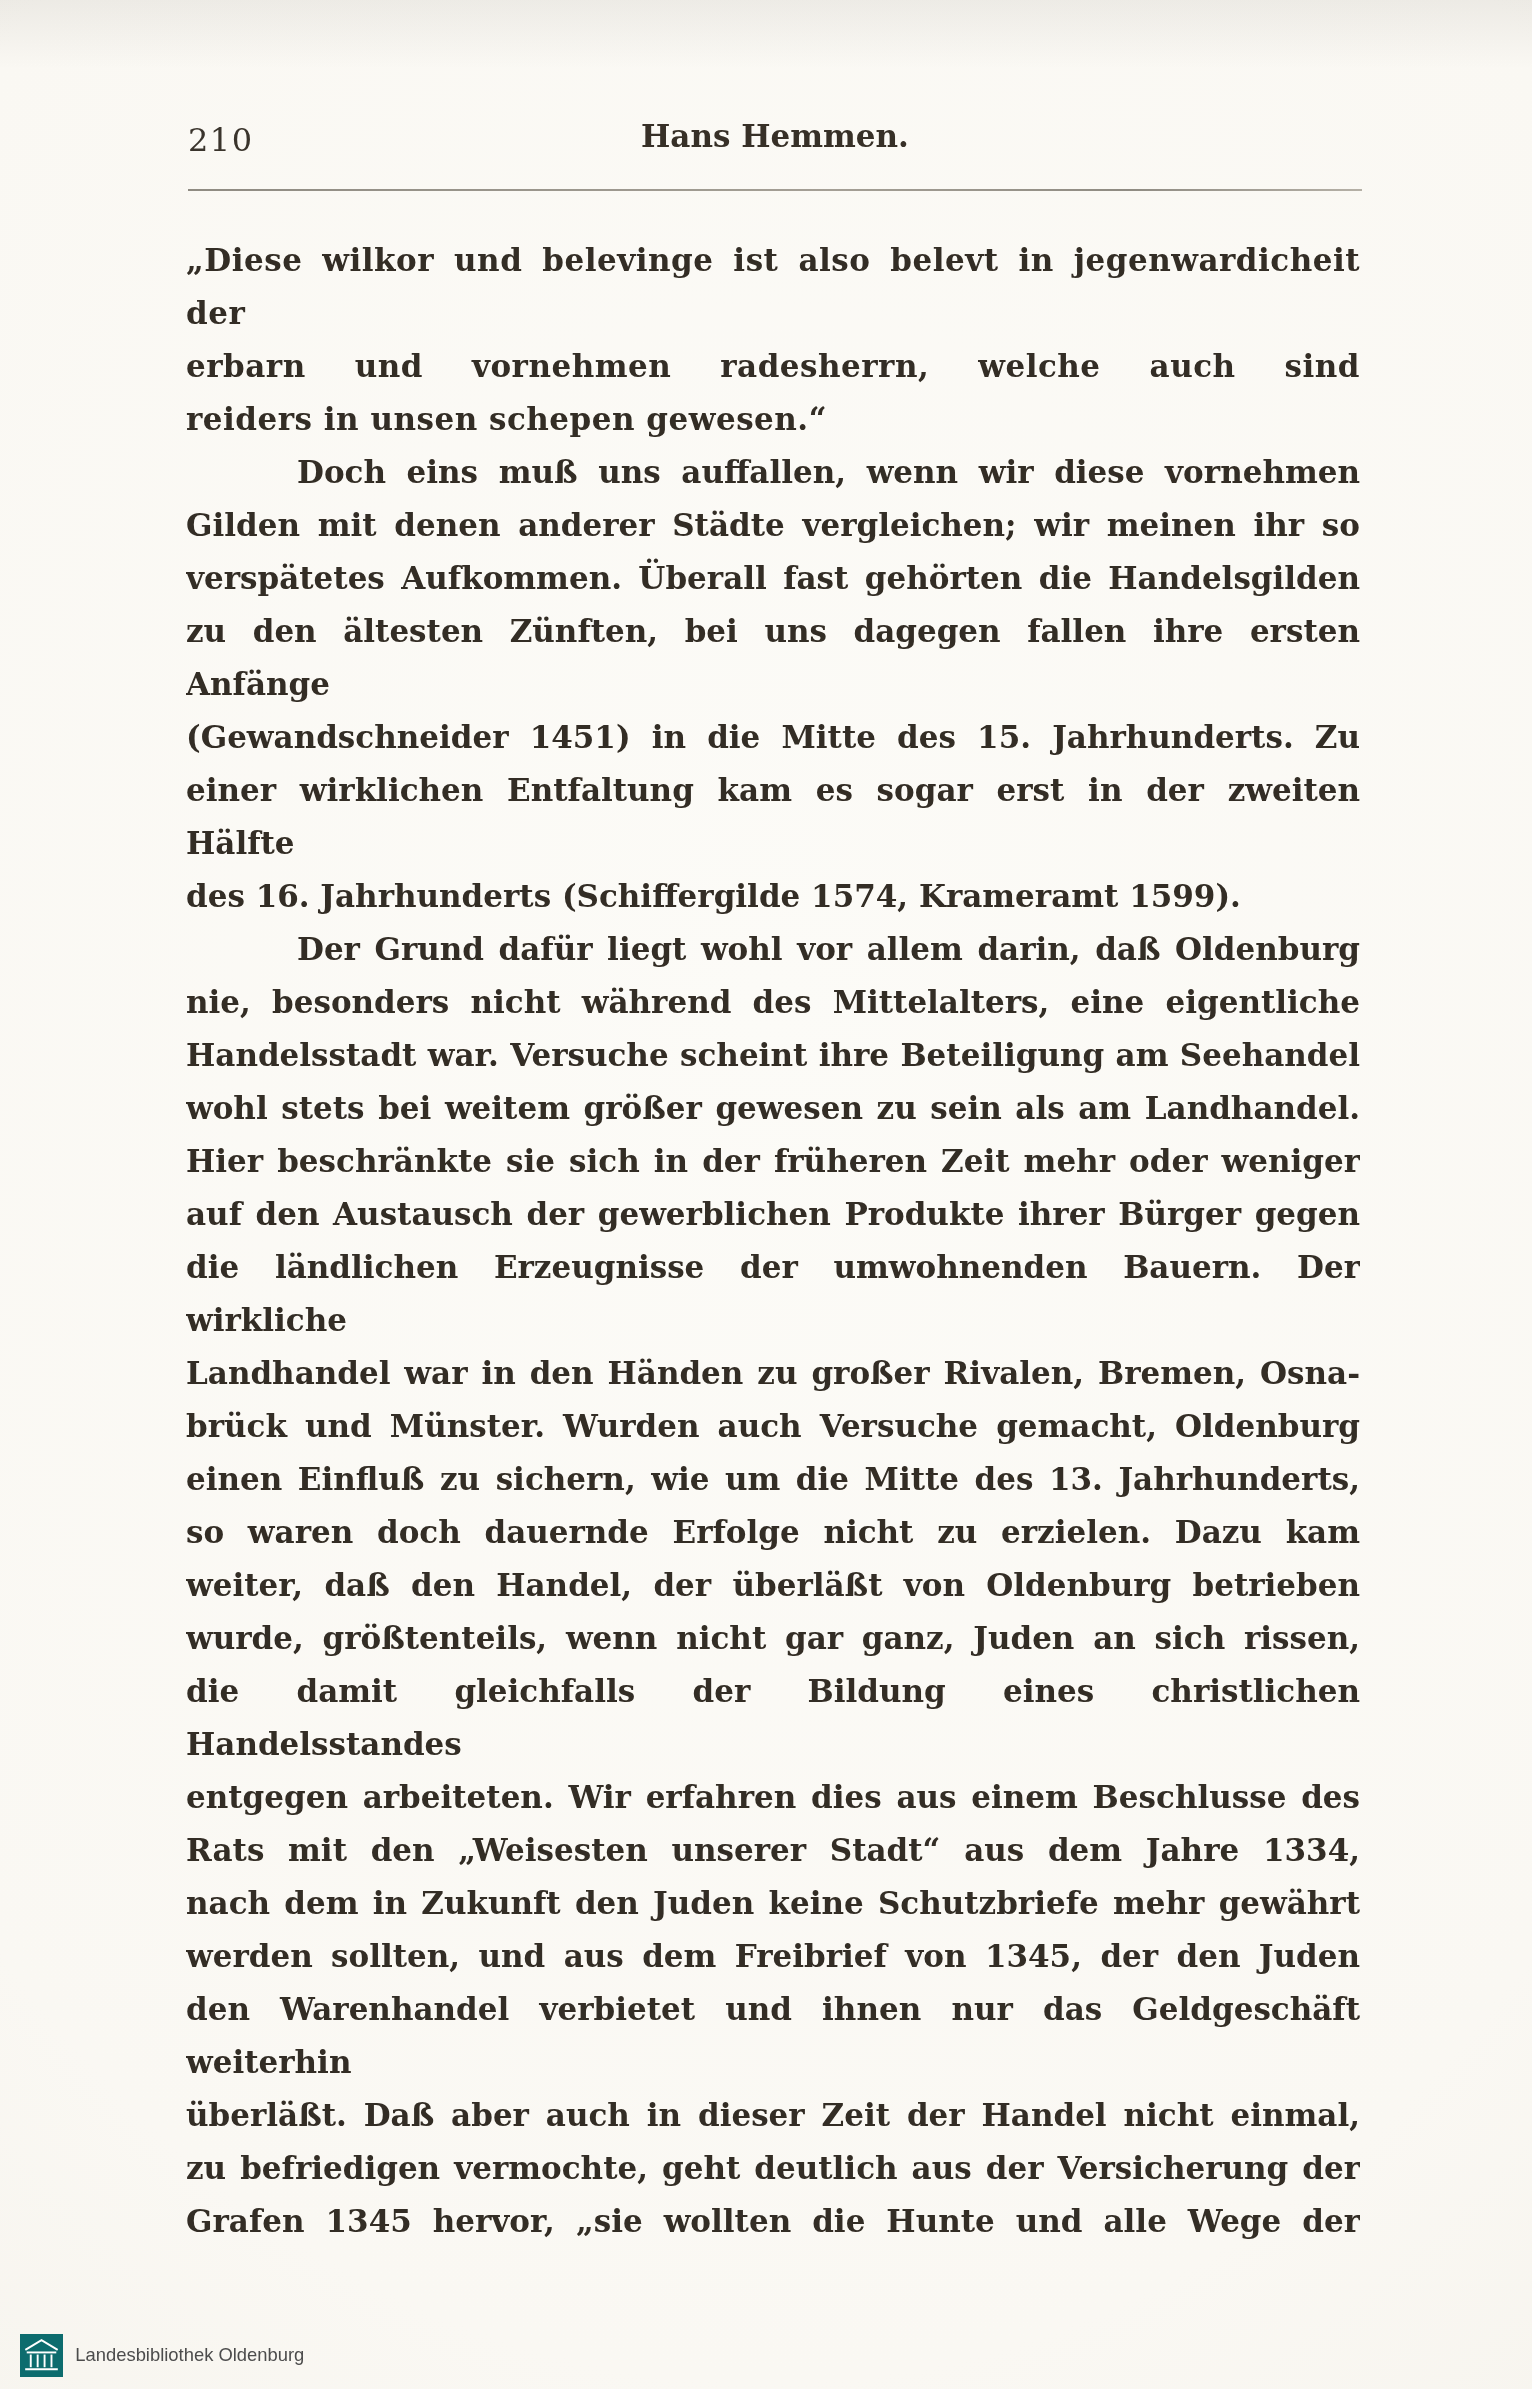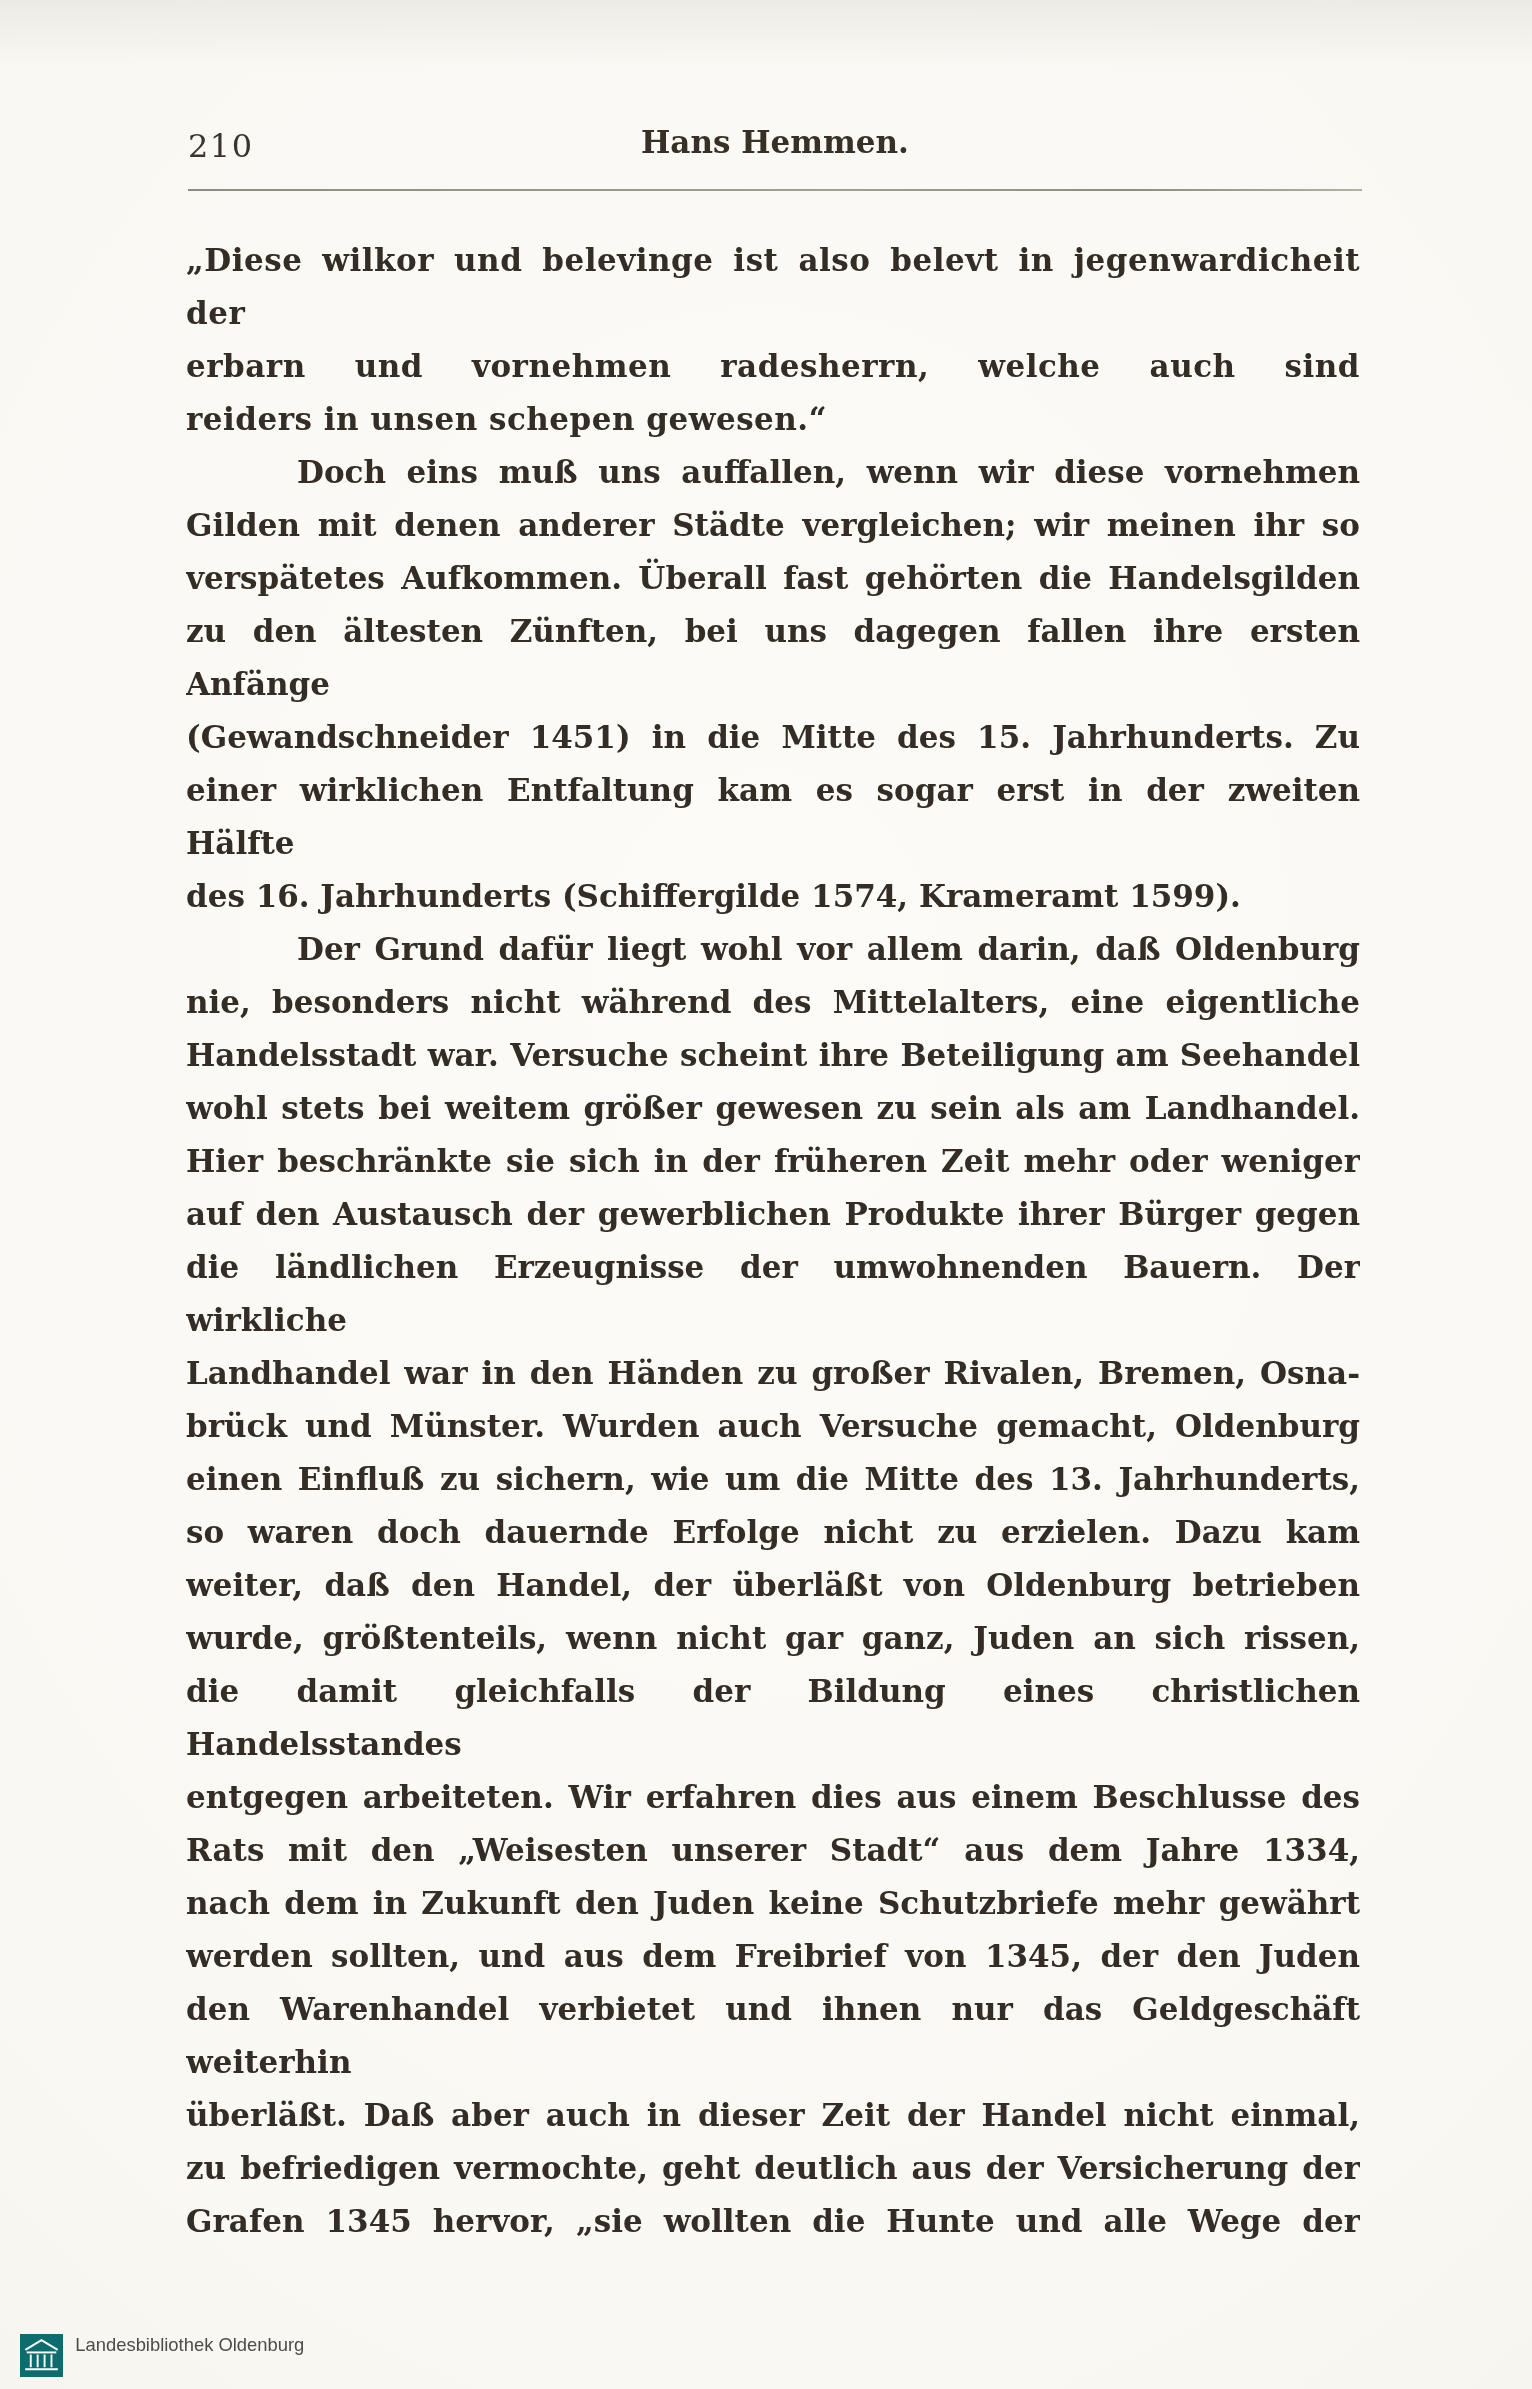--- a/index.html
+++ b/index.html
@@ -23,7 +23,7 @@
   }
   .running-head {
     position: absolute;
-    top: 124px; left: 188px; width: 1174px;
+    top: 118px; left: 188px; width: 1174px;
     height: 41px;
     text-decoration: underline;
   }

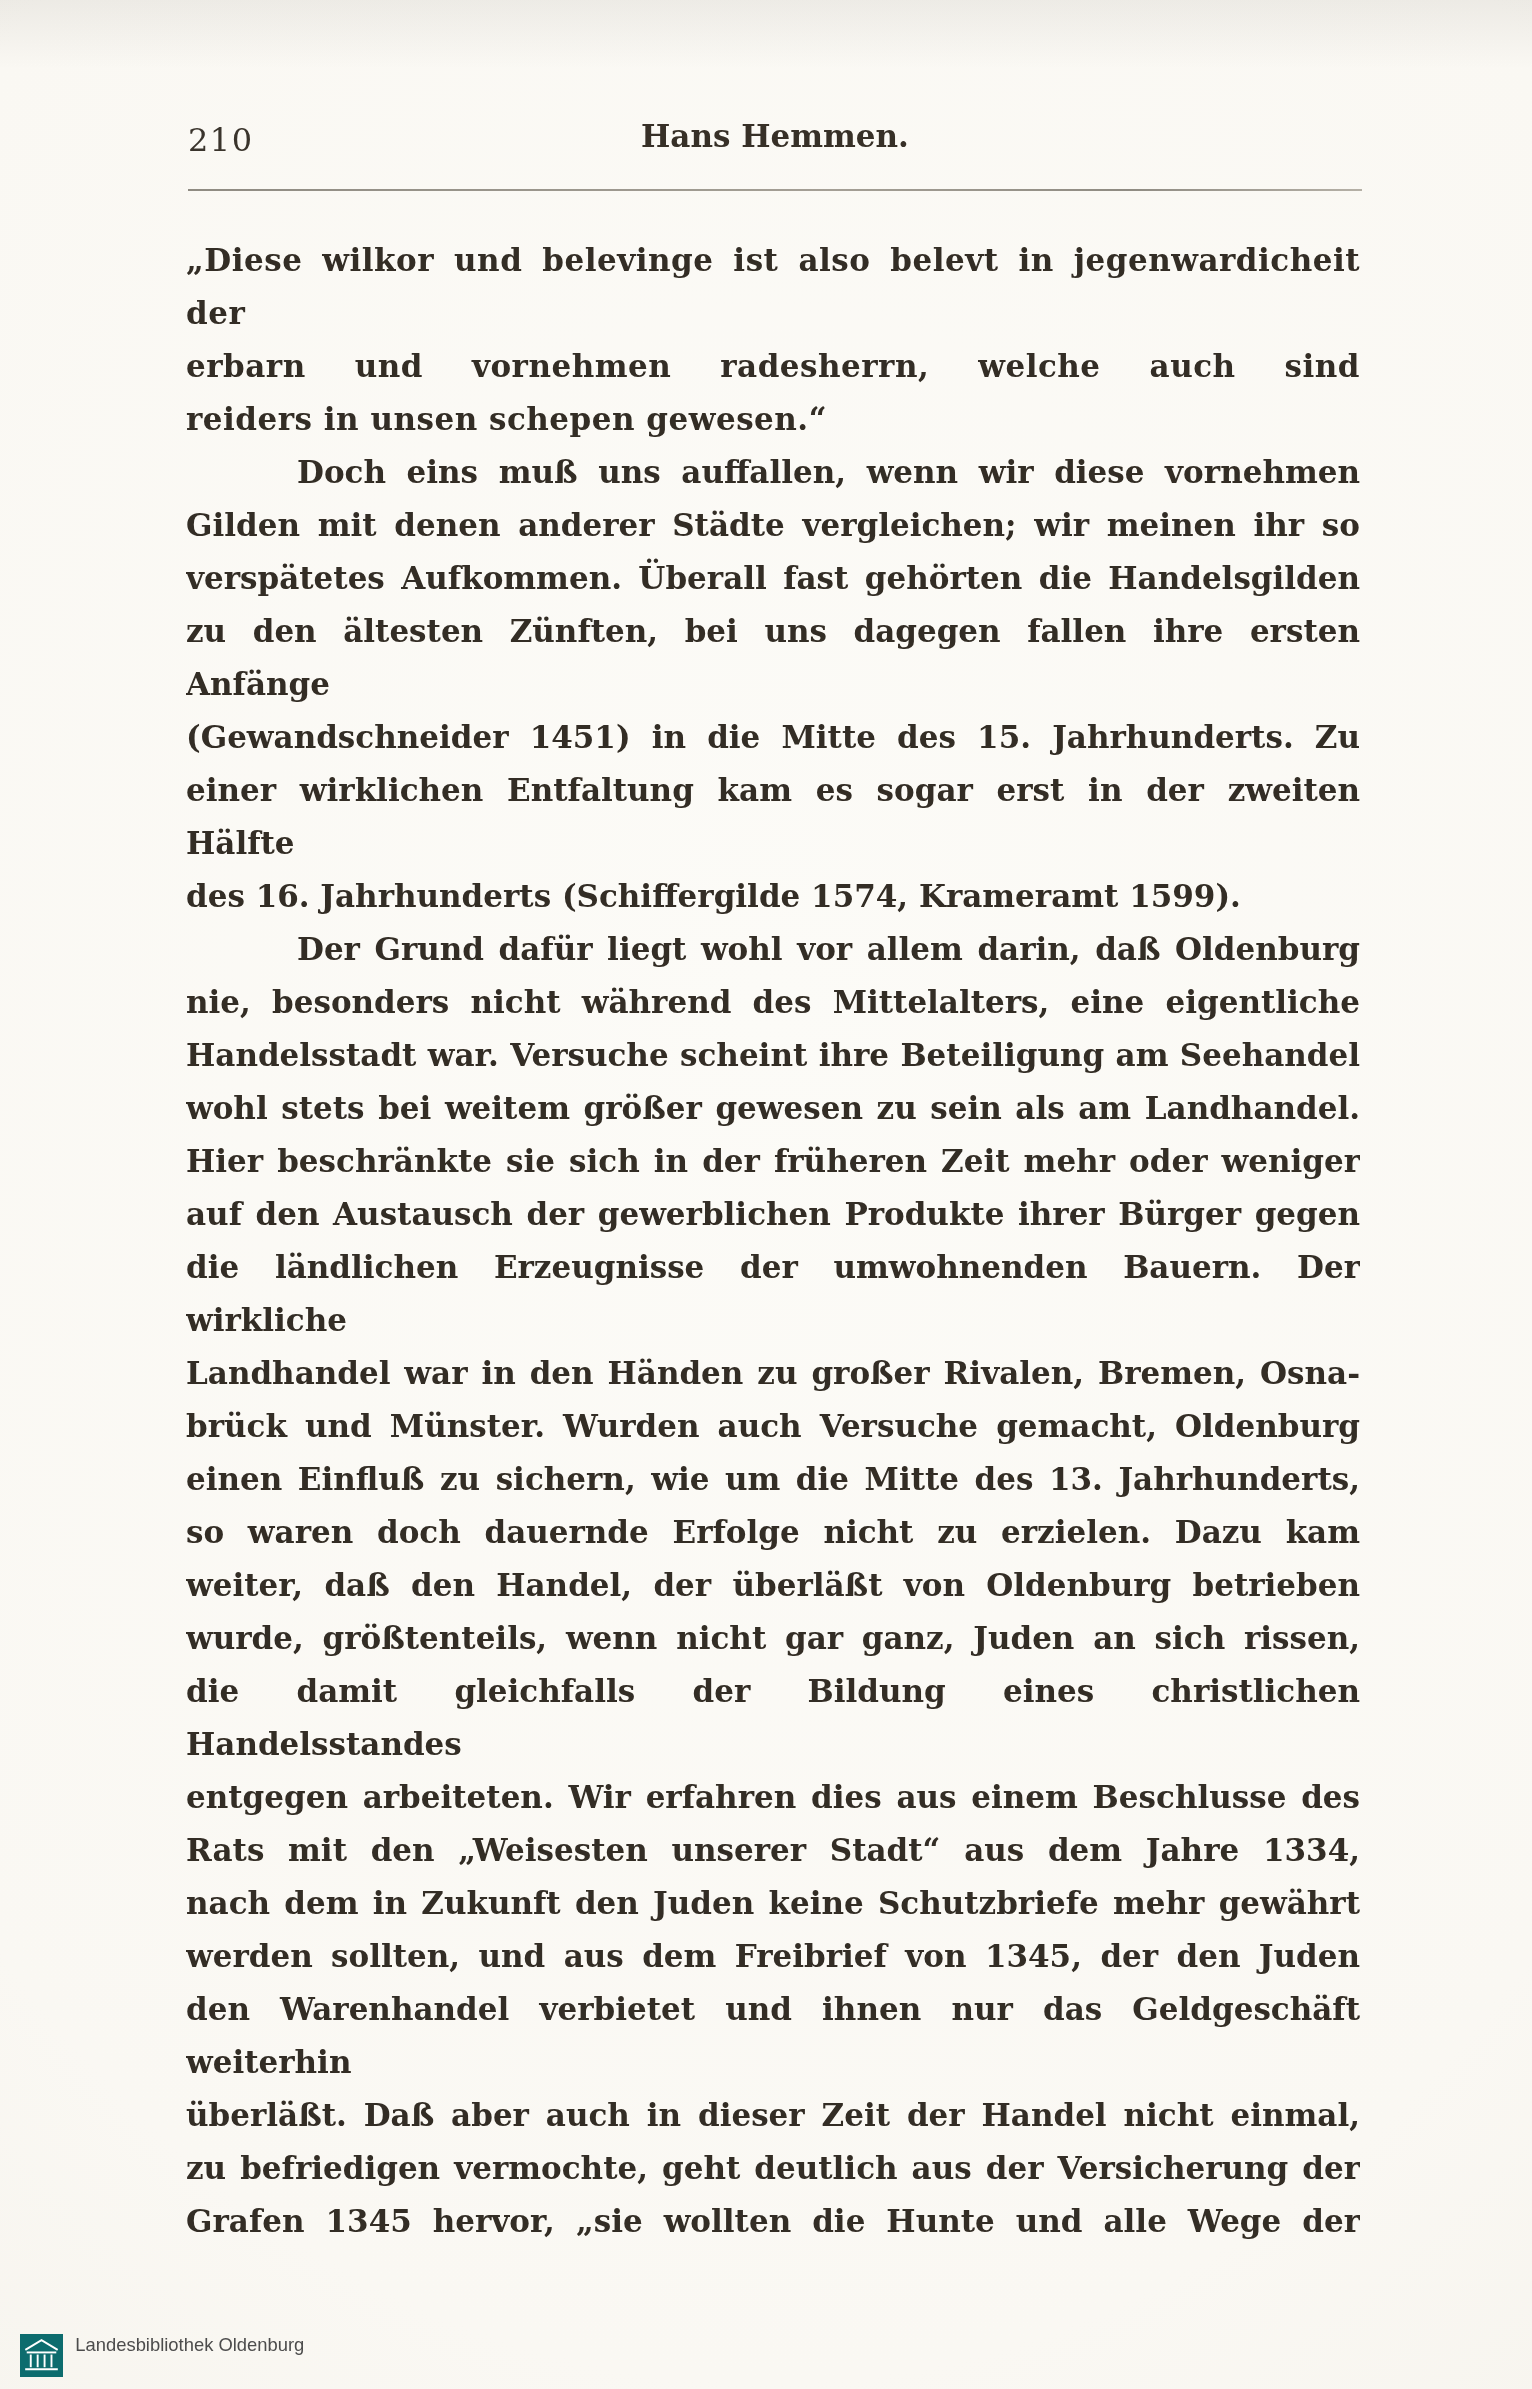--- a/index.html
+++ b/index.html
@@ -71,7 +71,7 @@
   .stamp {
     position: absolute;
     left: 20px; bottom: 12.3px;
-    display: flex; align-items: flex-start; gap: 12.3px;
+    display: flex; align-items: center; gap: 12.3px;
   }
   .stamp-label {
     font-family: "Liberation Sans", sans-serif;

